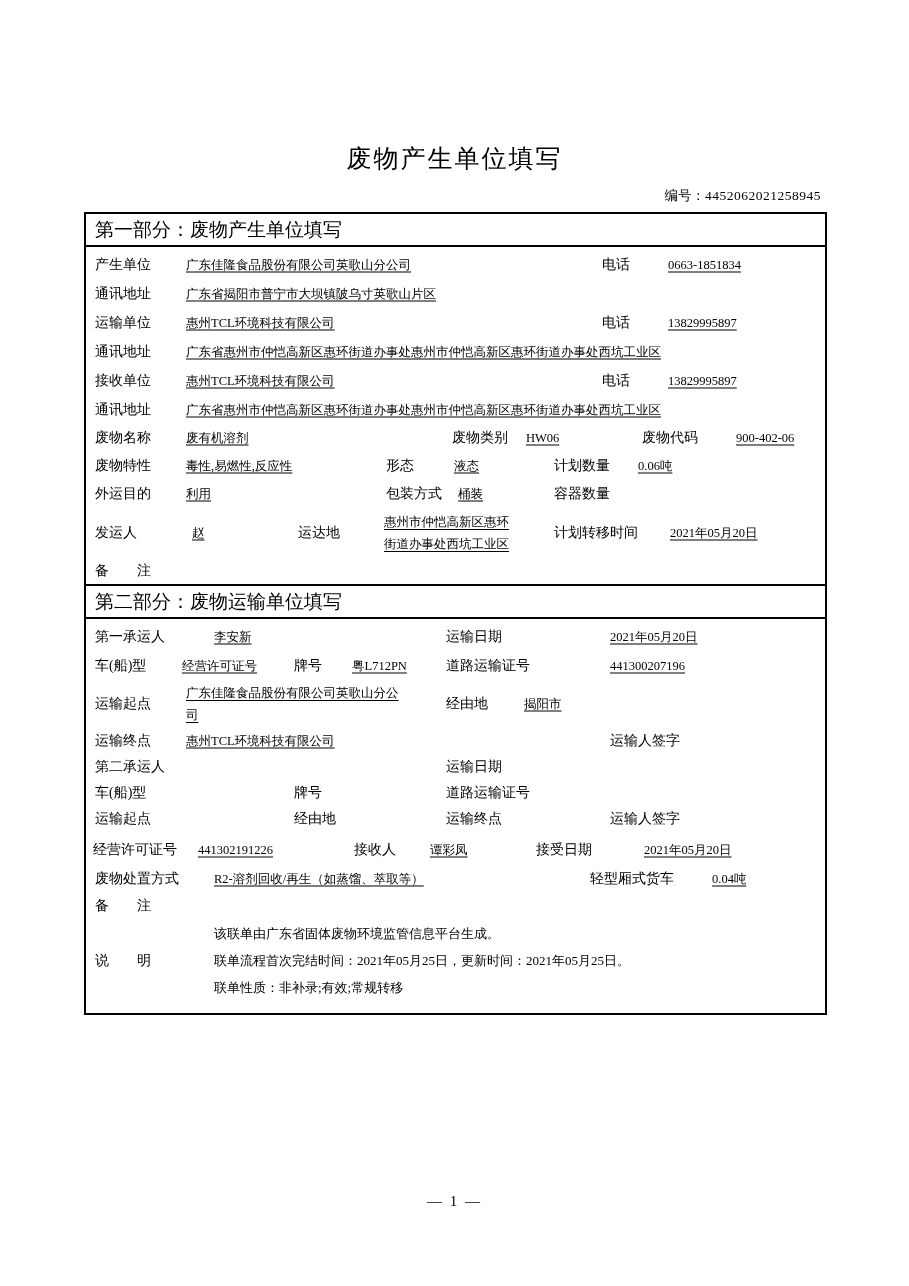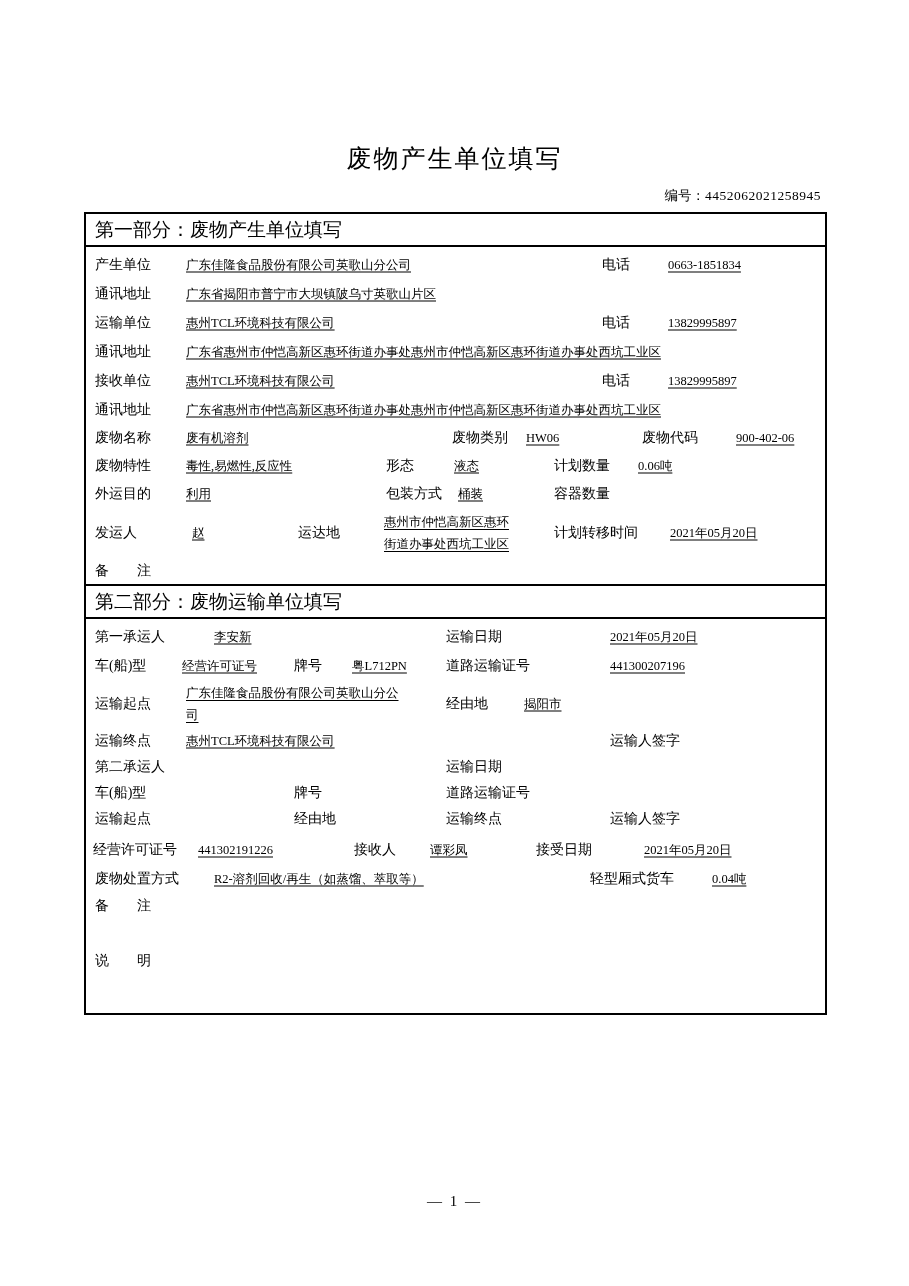--- a/index.html
+++ b/index.html
@@ -210,6 +210,11 @@
 
     <div class="row" style="height:84px">
       <span class="lbl" style="left:9px">说　　明</span>
+      <div class="note-lines">
+        <div class="note-line">该联单由广东省固体废物环境监管信息平台生成。</div>
+        <div class="note-line">联单流程首次完结时间：2021年05月25日，更新时间：2021年05月25日。</div>
+        <div class="note-line">联单性质：非补录;有效;常规转移</div>
+      </div>
     </div>
 
     <div class="pad-bottom"></div>

